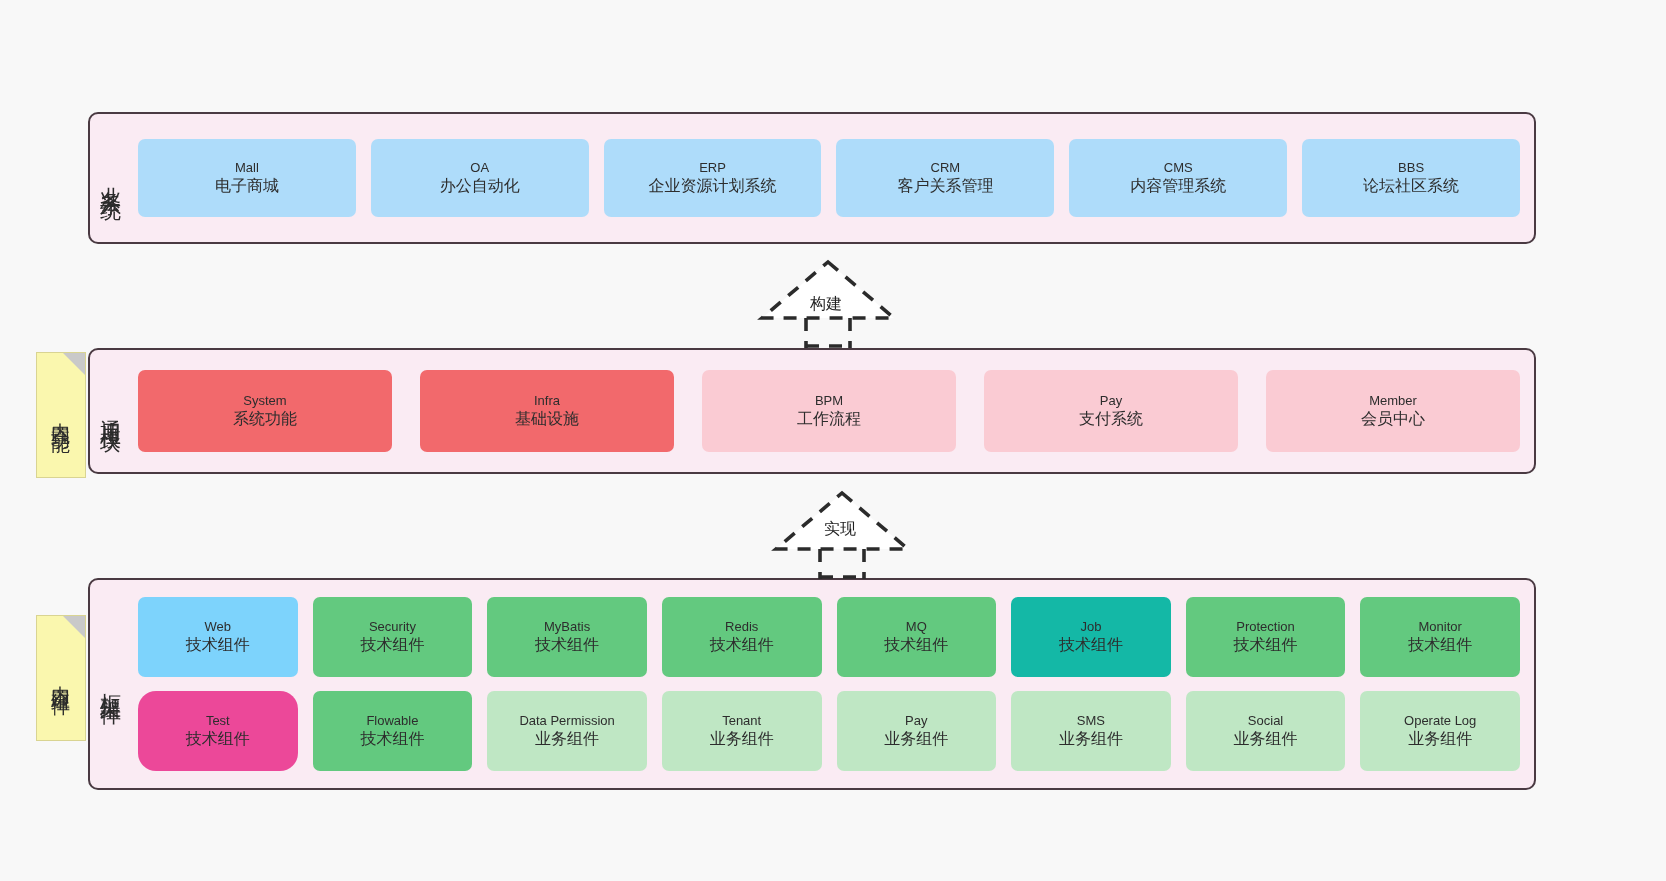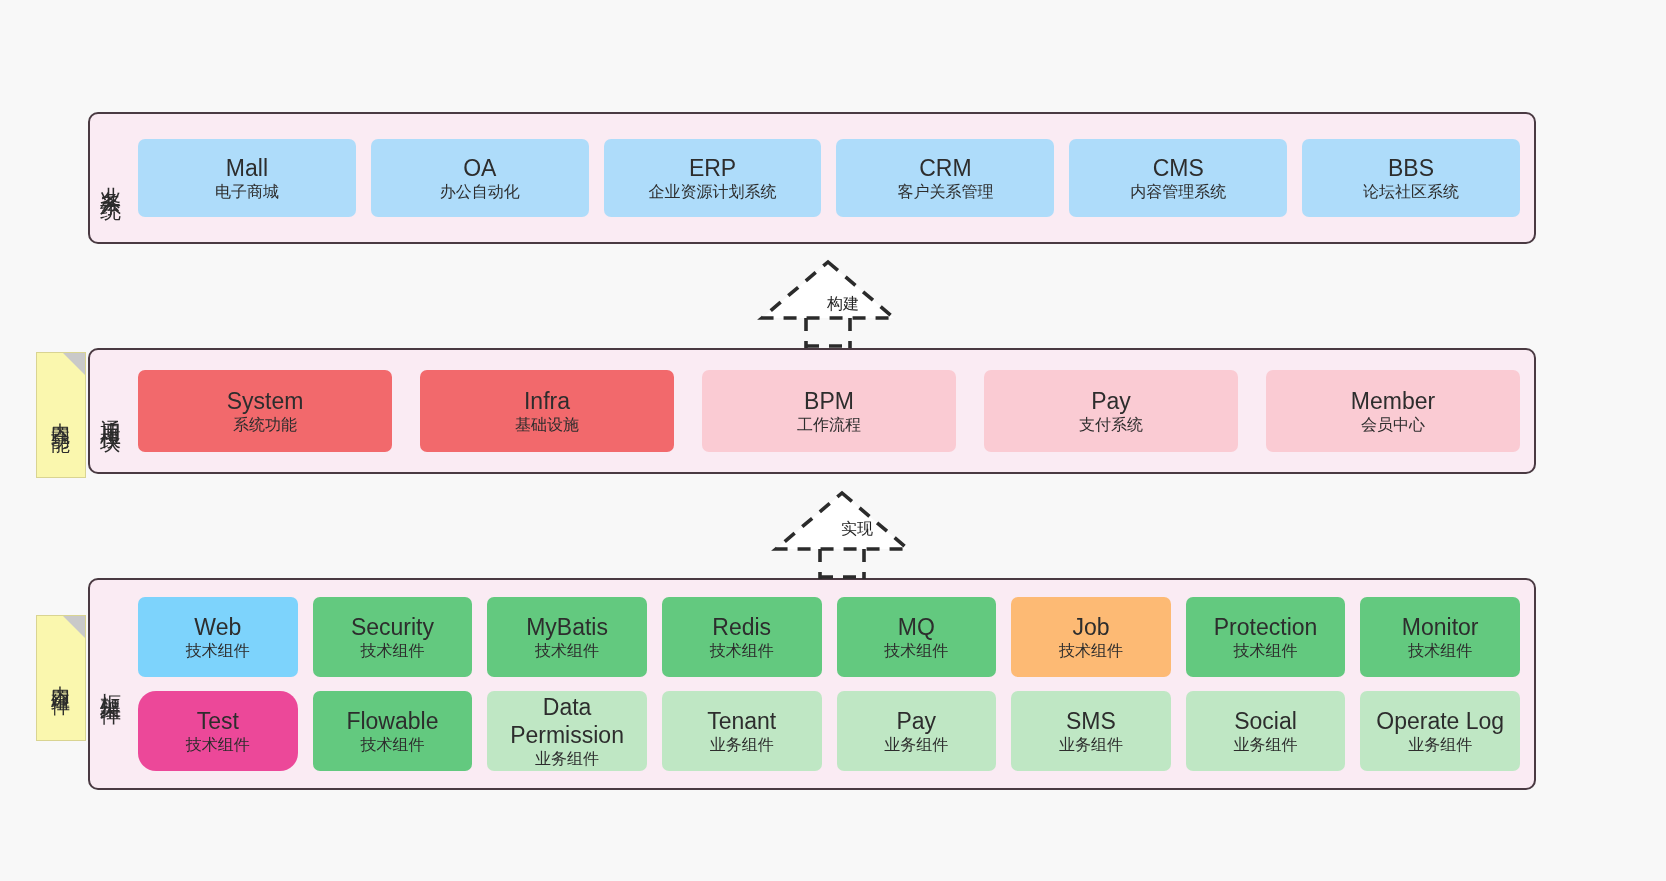--- a/index.html
+++ b/index.html
@@ -62,7 +62,7 @@
     padding:4px 6px;
     line-height:1.22;
   }
-  .cell .en{font-size:23px;}
+  .cell .en{font-size:13px;}
   .cell .cn{font-size:16px;}
 
   

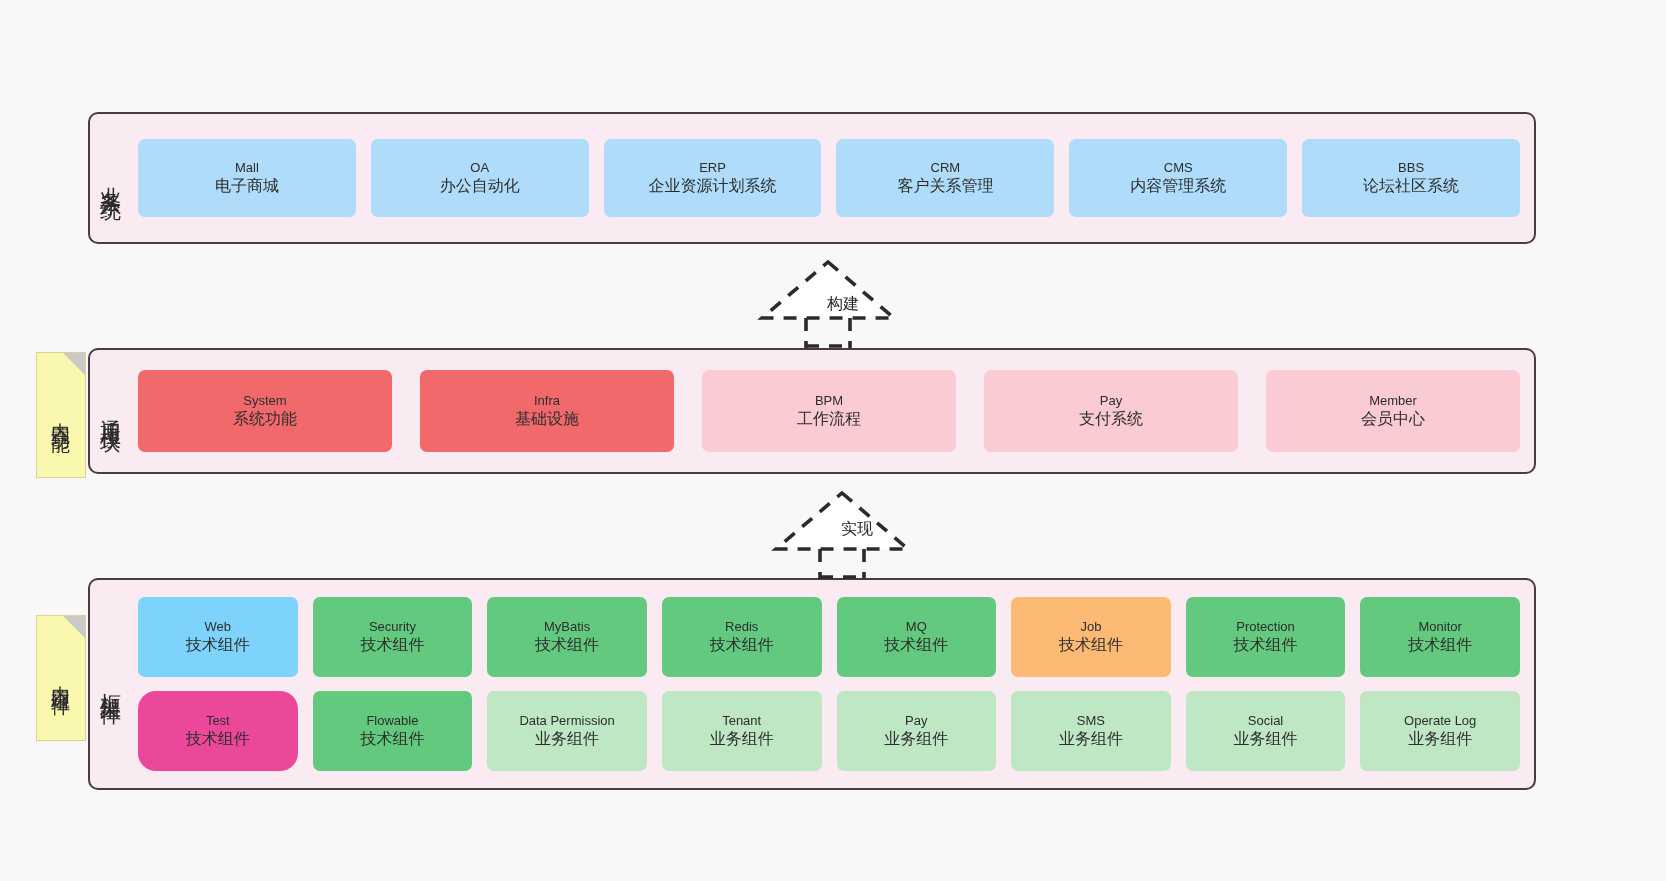--- a/index.html
+++ b/index.html
@@ -106,7 +106,6 @@
     background:transparent;
     white-space:nowrap;
     user-select:none;
-    margin-left:17px;
   }
 </style>
 </head>

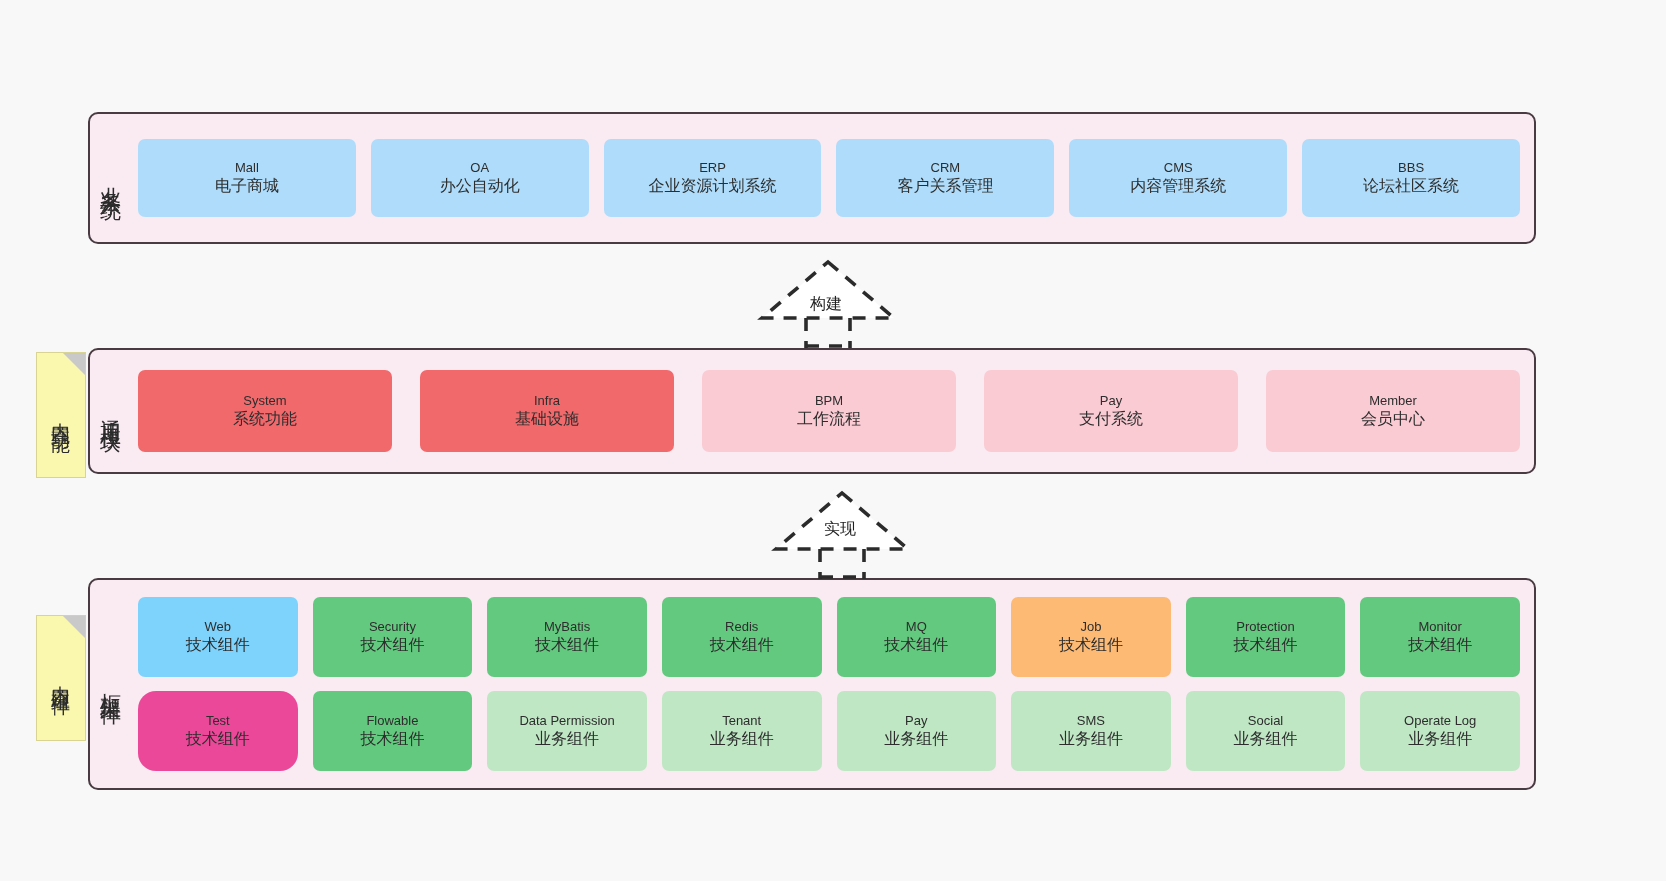--- a/index.html
+++ b/index.html
@@ -226,7 +226,7 @@
           <span class="en">MQ</span>
           <span class="cn">技术组件</span>
         </div>
-        <div class="cell" style="background:#fdba74;">
+        <div class="cell" style="background:#14b8a6;">
           <span class="en">Job</span>
           <span class="cn">技术组件</span>
         </div>

